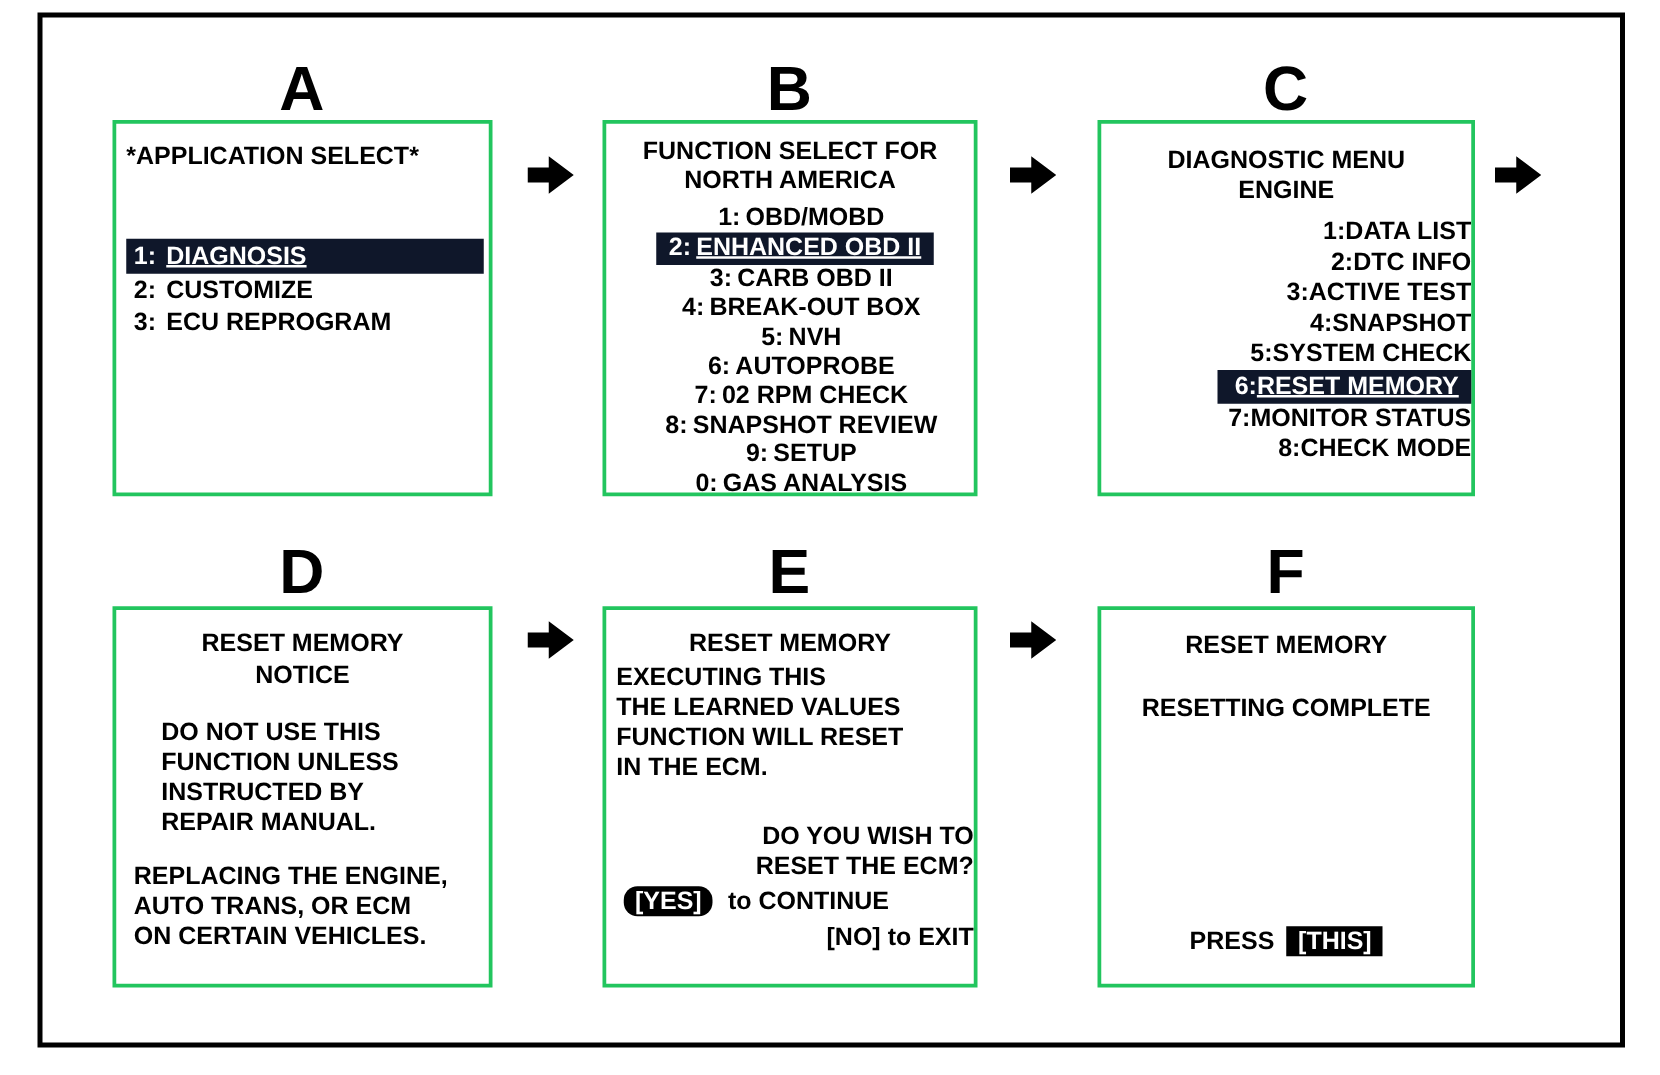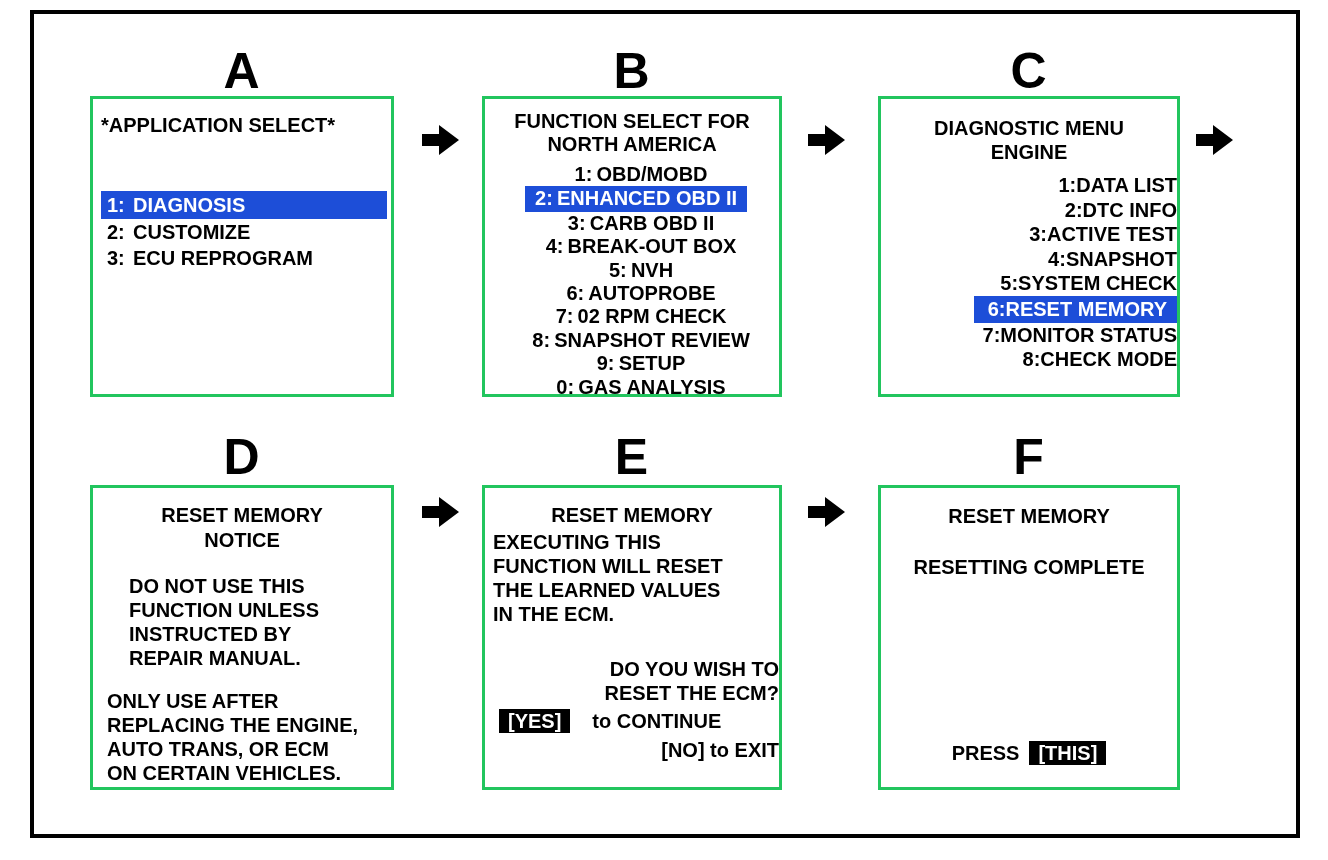--- a/index.html
+++ b/index.html
@@ -28,7 +28,7 @@
   .mrow .num { display:inline-block; min-width:26px; }
   .mrow .hlw { display:inline-block; }
   .mrow.hl { padding-left:8px; }
-  .mrow.hl .hlw { background:#1d4ed8; color:#fff; padding:1px 10px 1px 6px; }
+  .mrow.hl .hlw { background:#0f172a; color:#fff; padding:1px 10px 1px 6px;text-decoration:underline; }
   .mrow.hl.full .hlw { display:block; margin-right:4px; padding-left:6px; }
 
   .inv { background:#000; color:#fff; padding:1px 9px; }

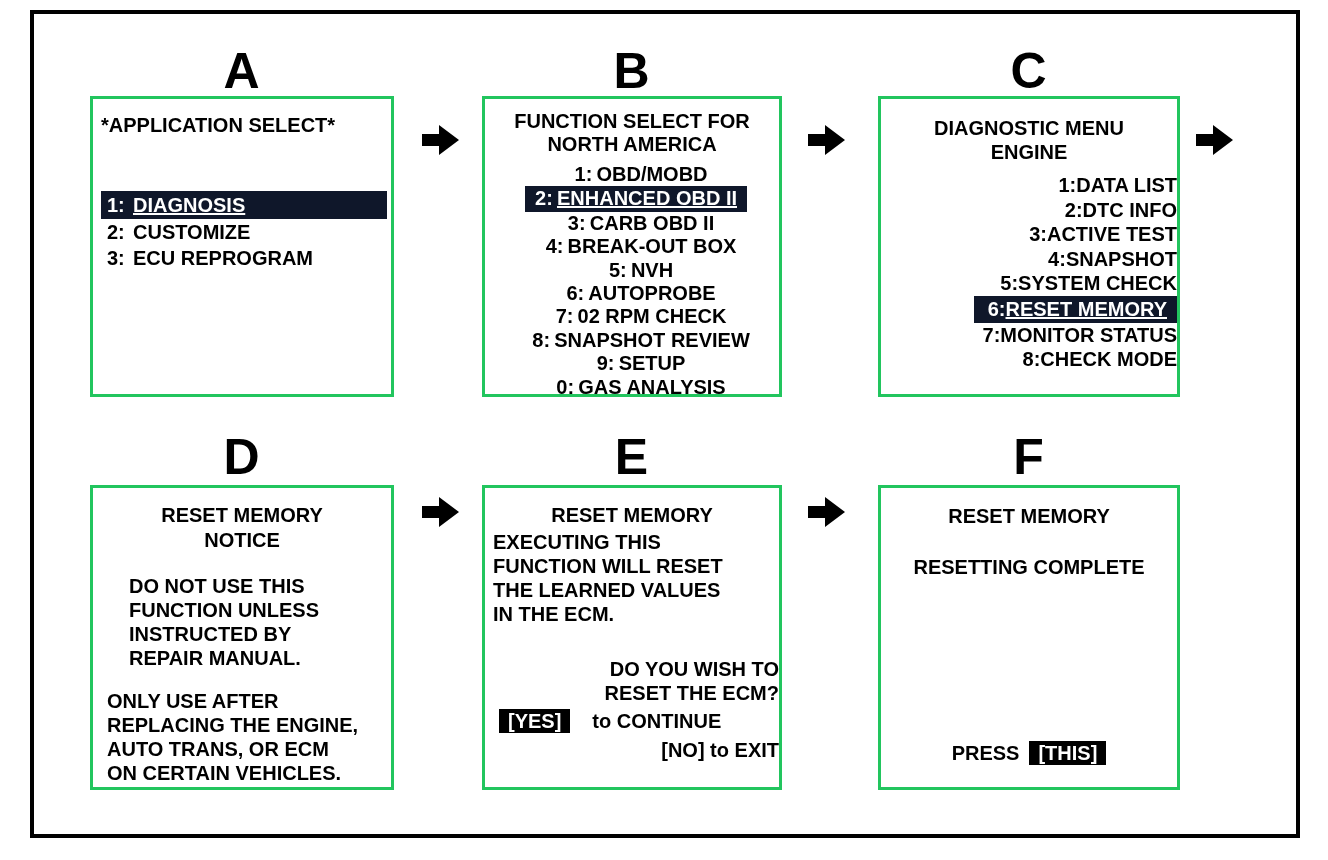--- a/index.html
+++ b/index.html
@@ -179,8 +179,8 @@
     <div class="pe-title">RESET MEMORY</div>
     <div class="pe-body">
       <div>EXECUTING THIS</div>
+      <div>THE LEARNED VALUES</div>
       <div>FUNCTION WILL RESET</div>
-      <div>THE LEARNED VALUES</div>
       <div>IN THE ECM.</div>
     </div>
     <div class="pe-q">

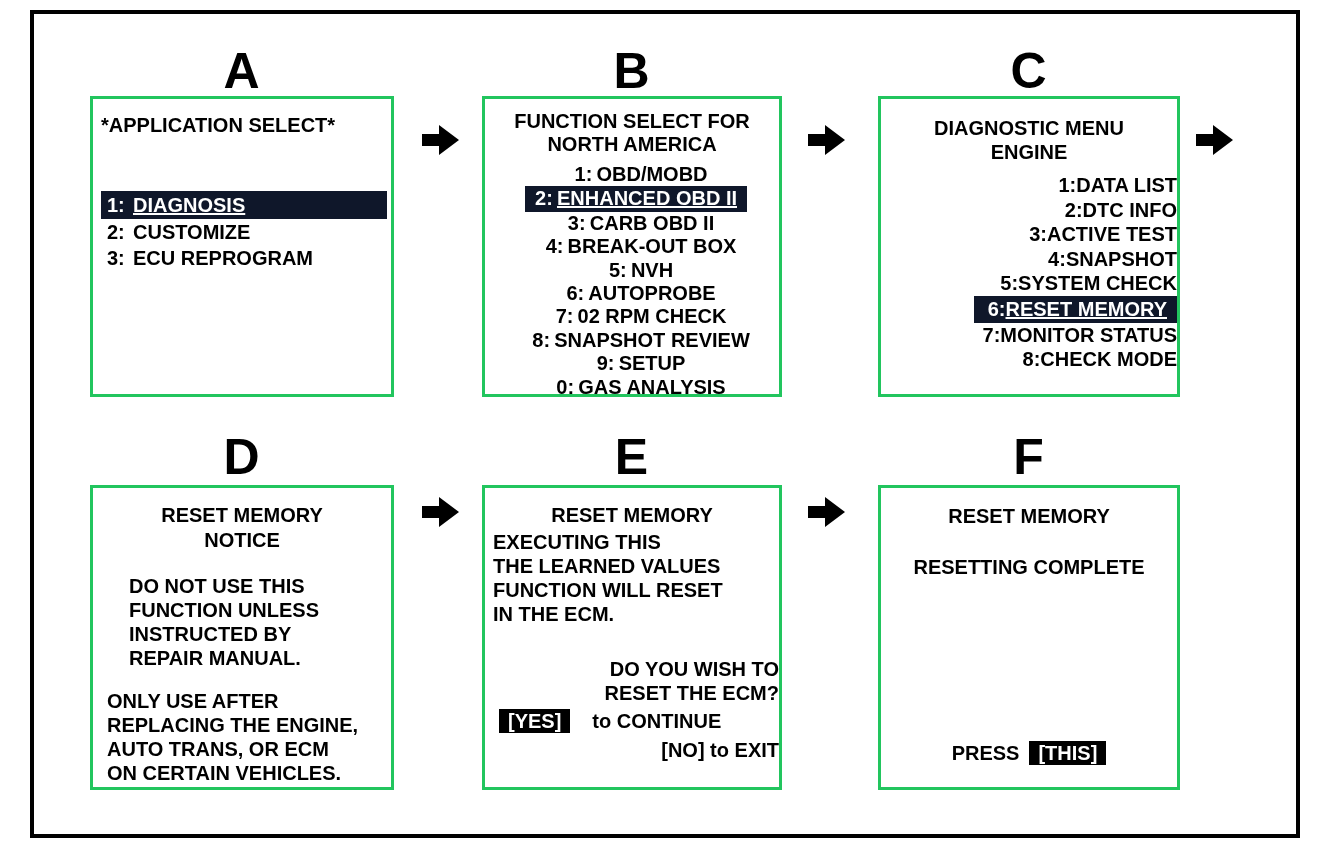--- a/index.html
+++ b/index.html
@@ -162,7 +162,6 @@
       <div>REPAIR MANUAL.</div>
     </div>
     <div class="pd-p2">
-      <div>ONLY USE AFTER</div>
       <div>REPLACING THE ENGINE,</div>
       <div>AUTO TRANS, OR ECM</div>
       <div>ON CERTAIN VEHICLES.</div>

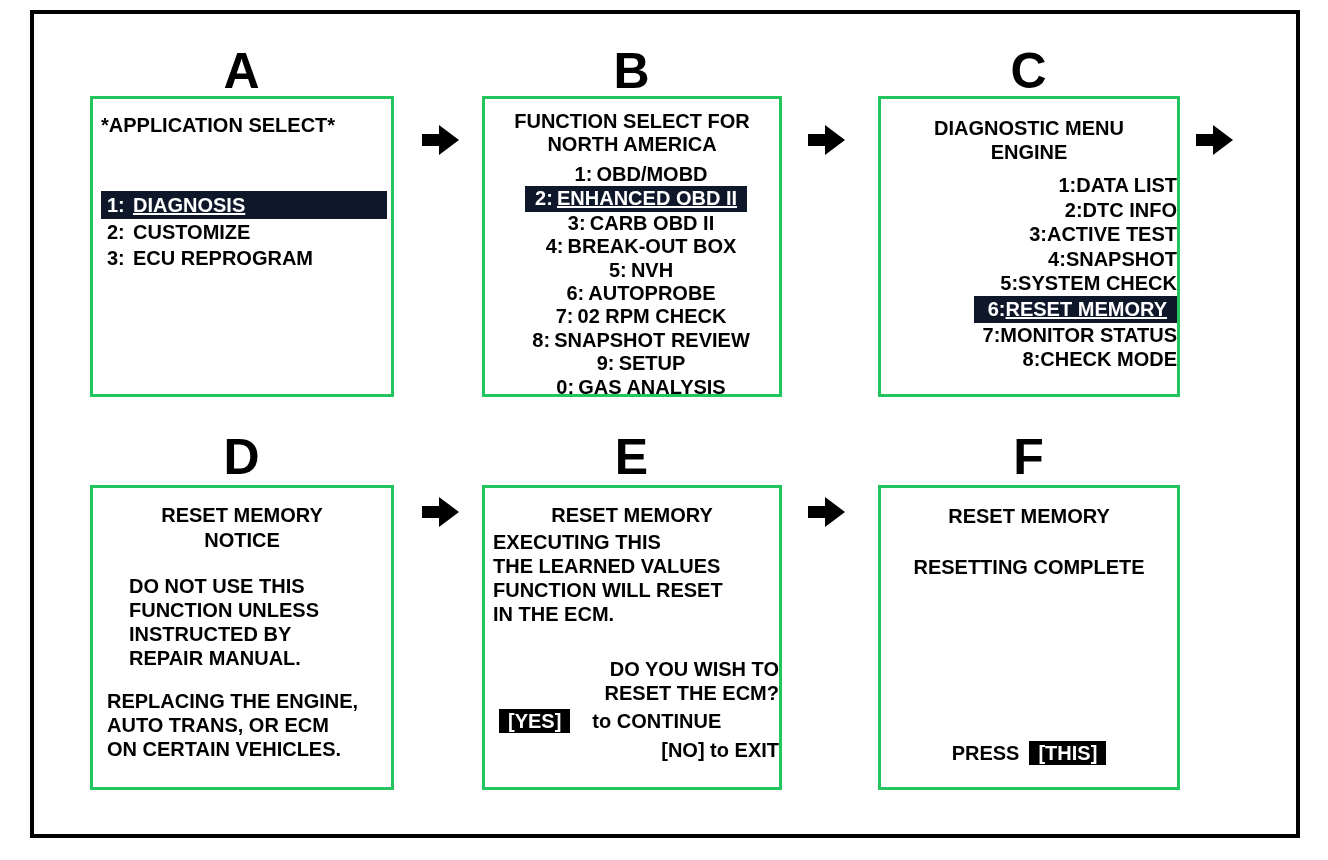--- a/index.html
+++ b/index.html
@@ -58,7 +58,7 @@
   .pe-body { margin:3px 0 0 8px; line-height:24px; }
   .pe-q { text-align:right; margin-top:31px; line-height:24px; }
   .pe-yes { margin:4px 0 0 14px; }
-  .pe-yes .inv { margin-right:22px; }
+  .pe-yes .inv { margin-right:12px;border-radius:11px; }
   .pe-no { margin:5px 0 0 76px;text-align:right; }
 
   

